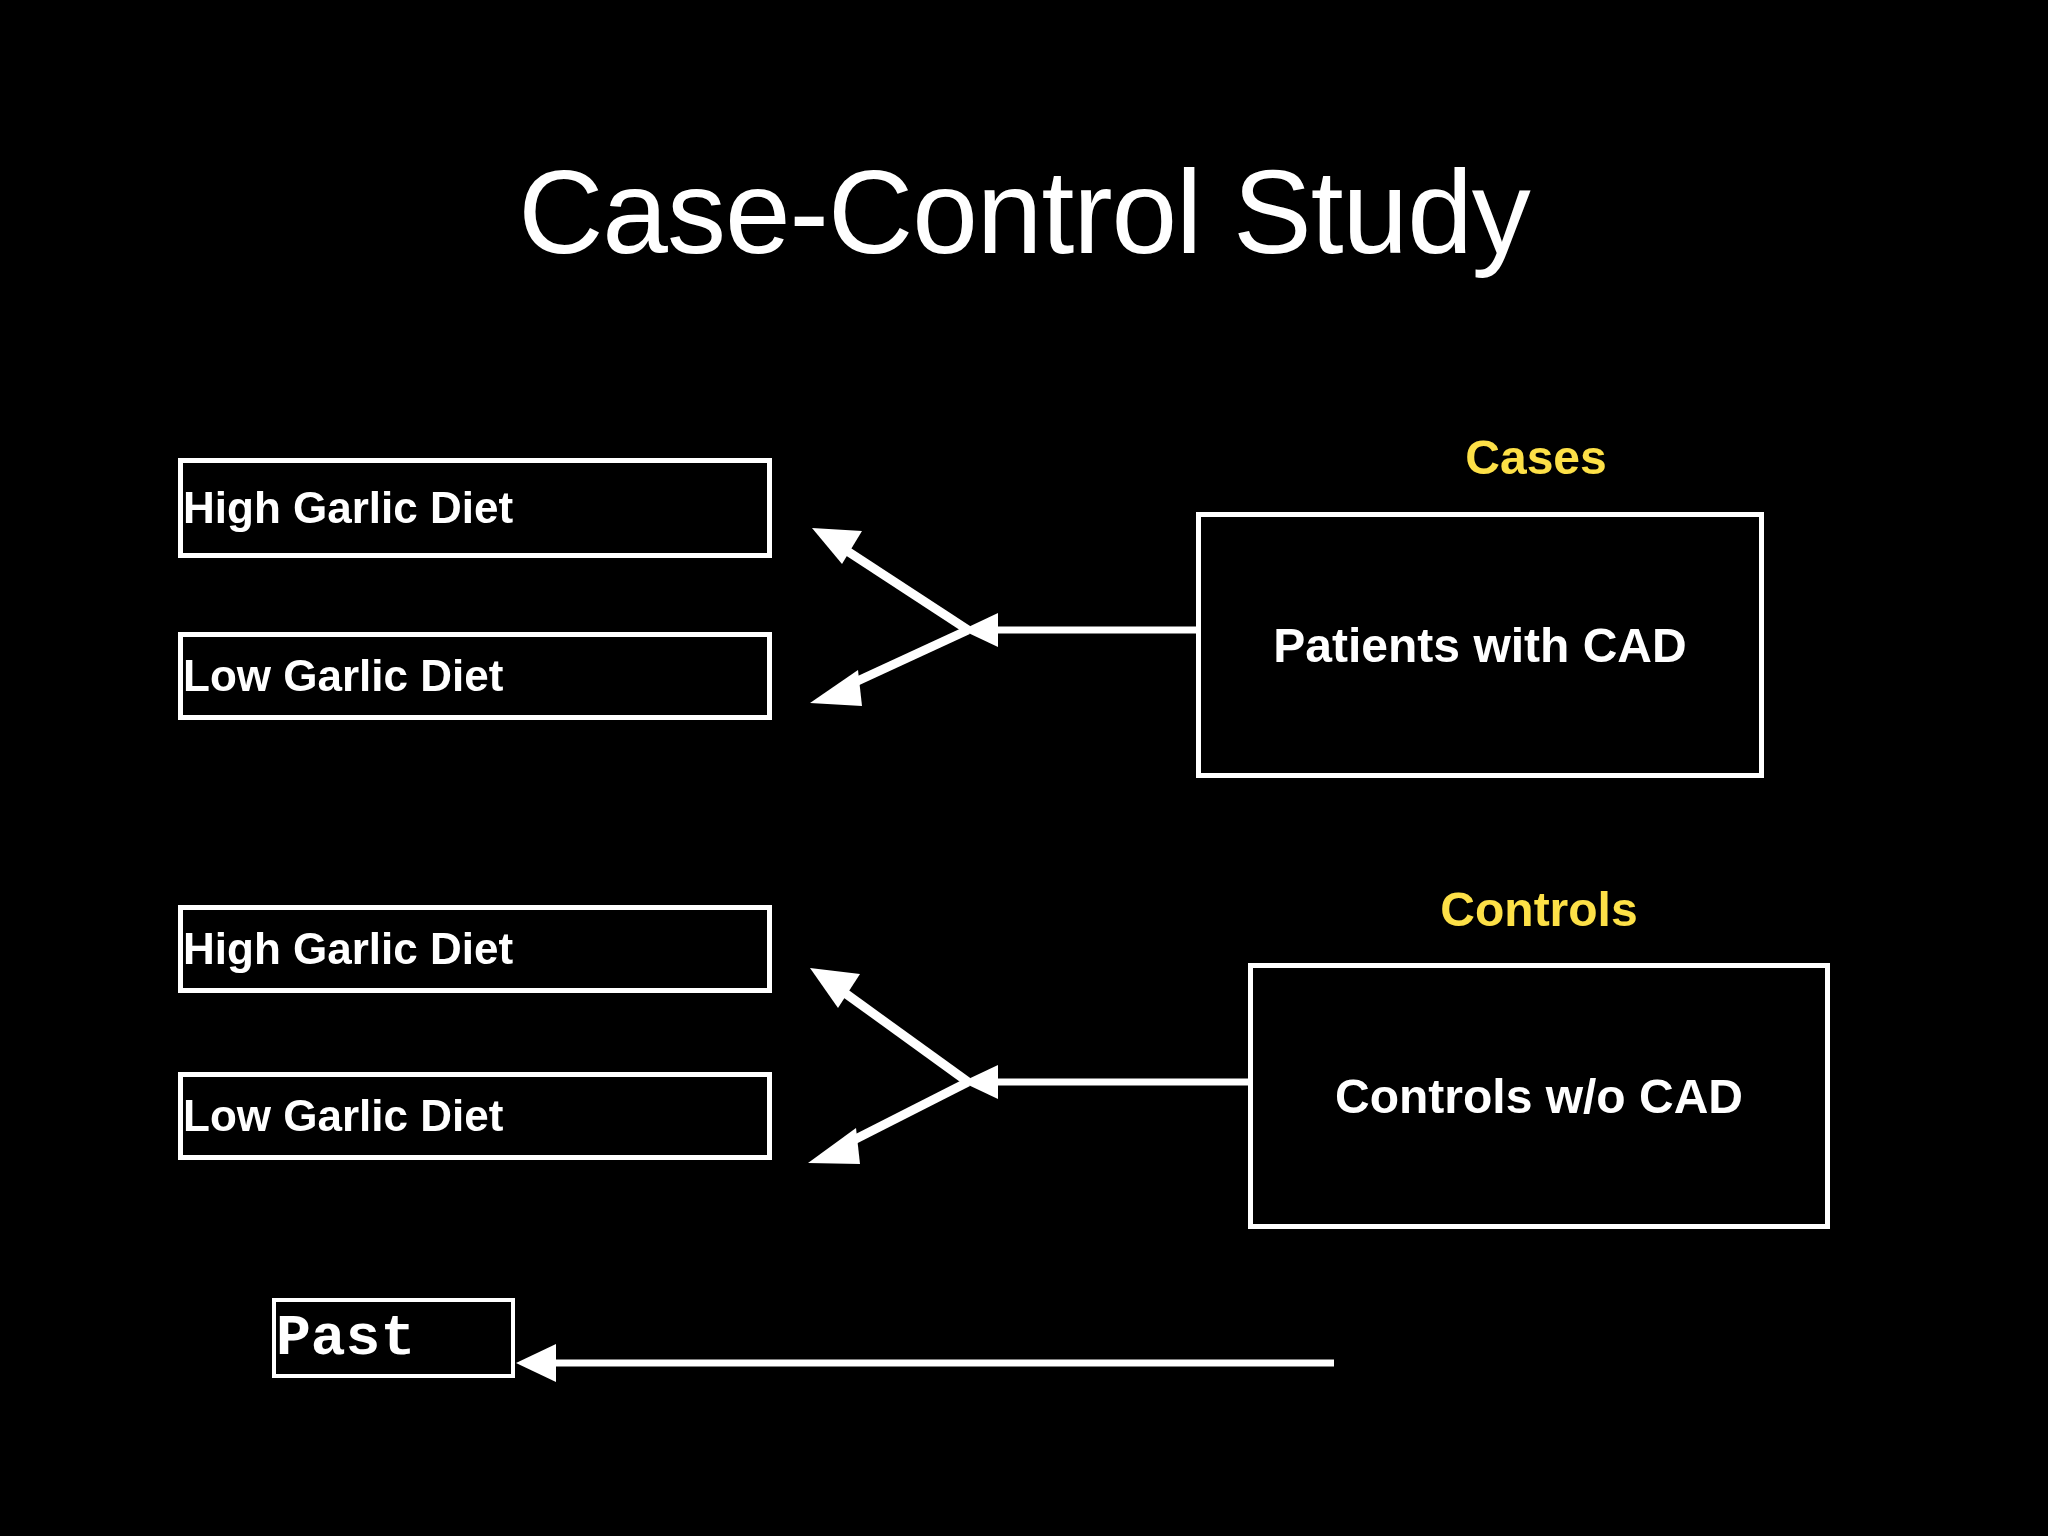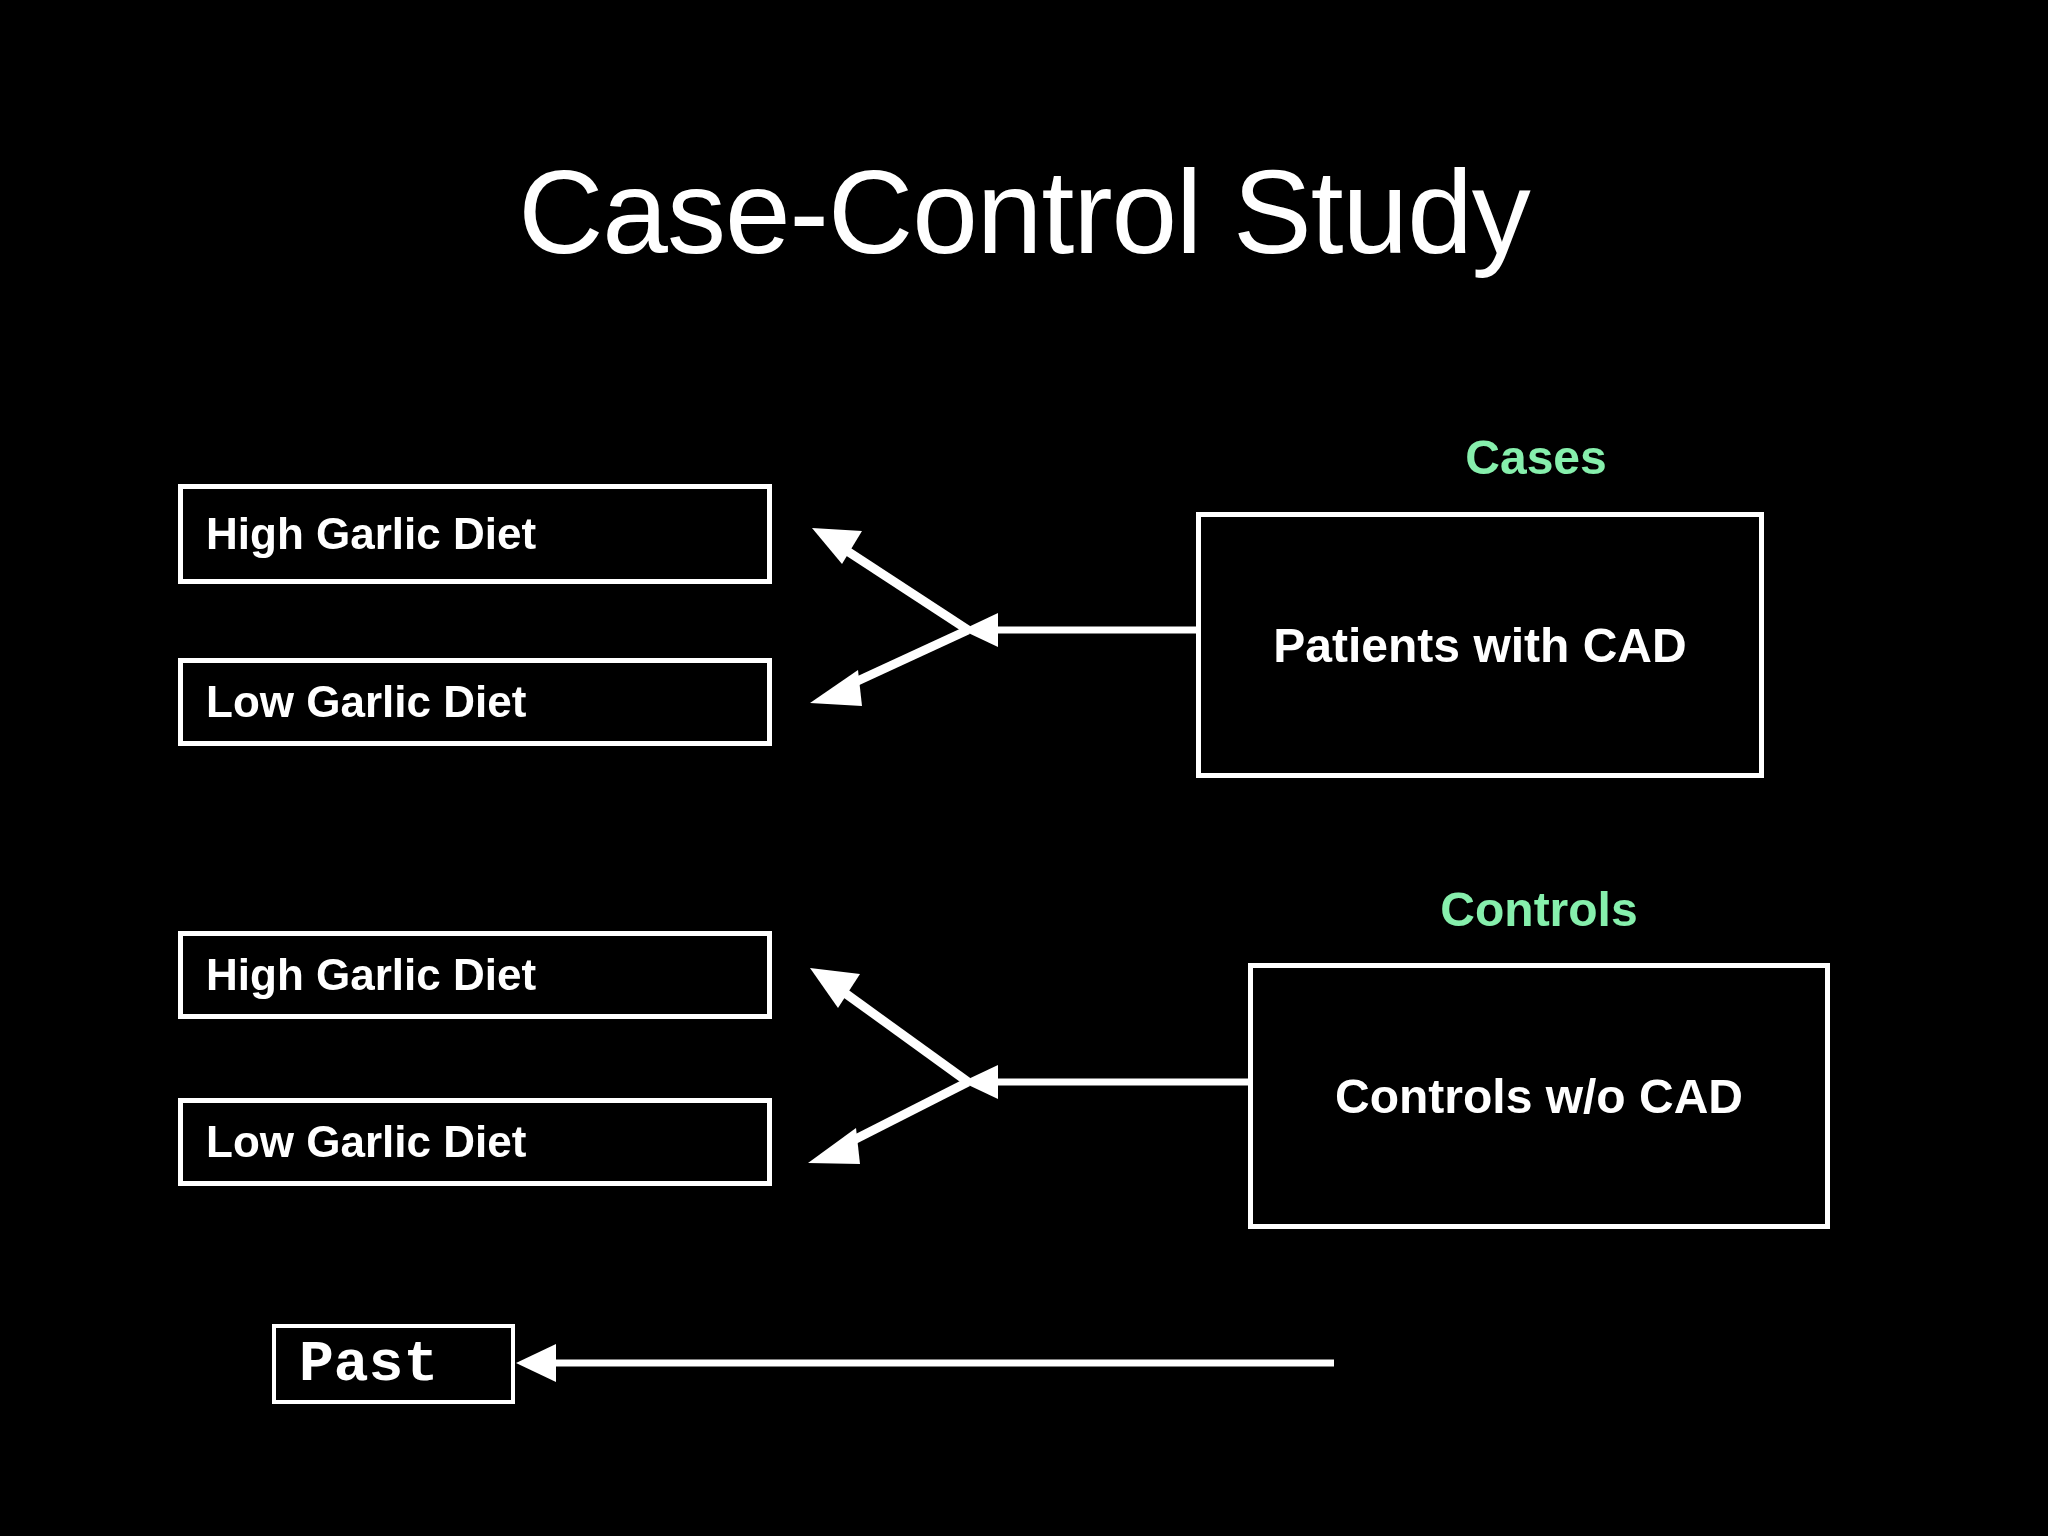--- a/index.html
+++ b/index.html
@@ -68,7 +68,7 @@
   
   .group-label {
     position: absolute;
-    color: #86efac;
+    color: #fde047;
     font-family: "Liberation Sans", sans-serif;
     font-weight: bold;
     font-size: 48px;

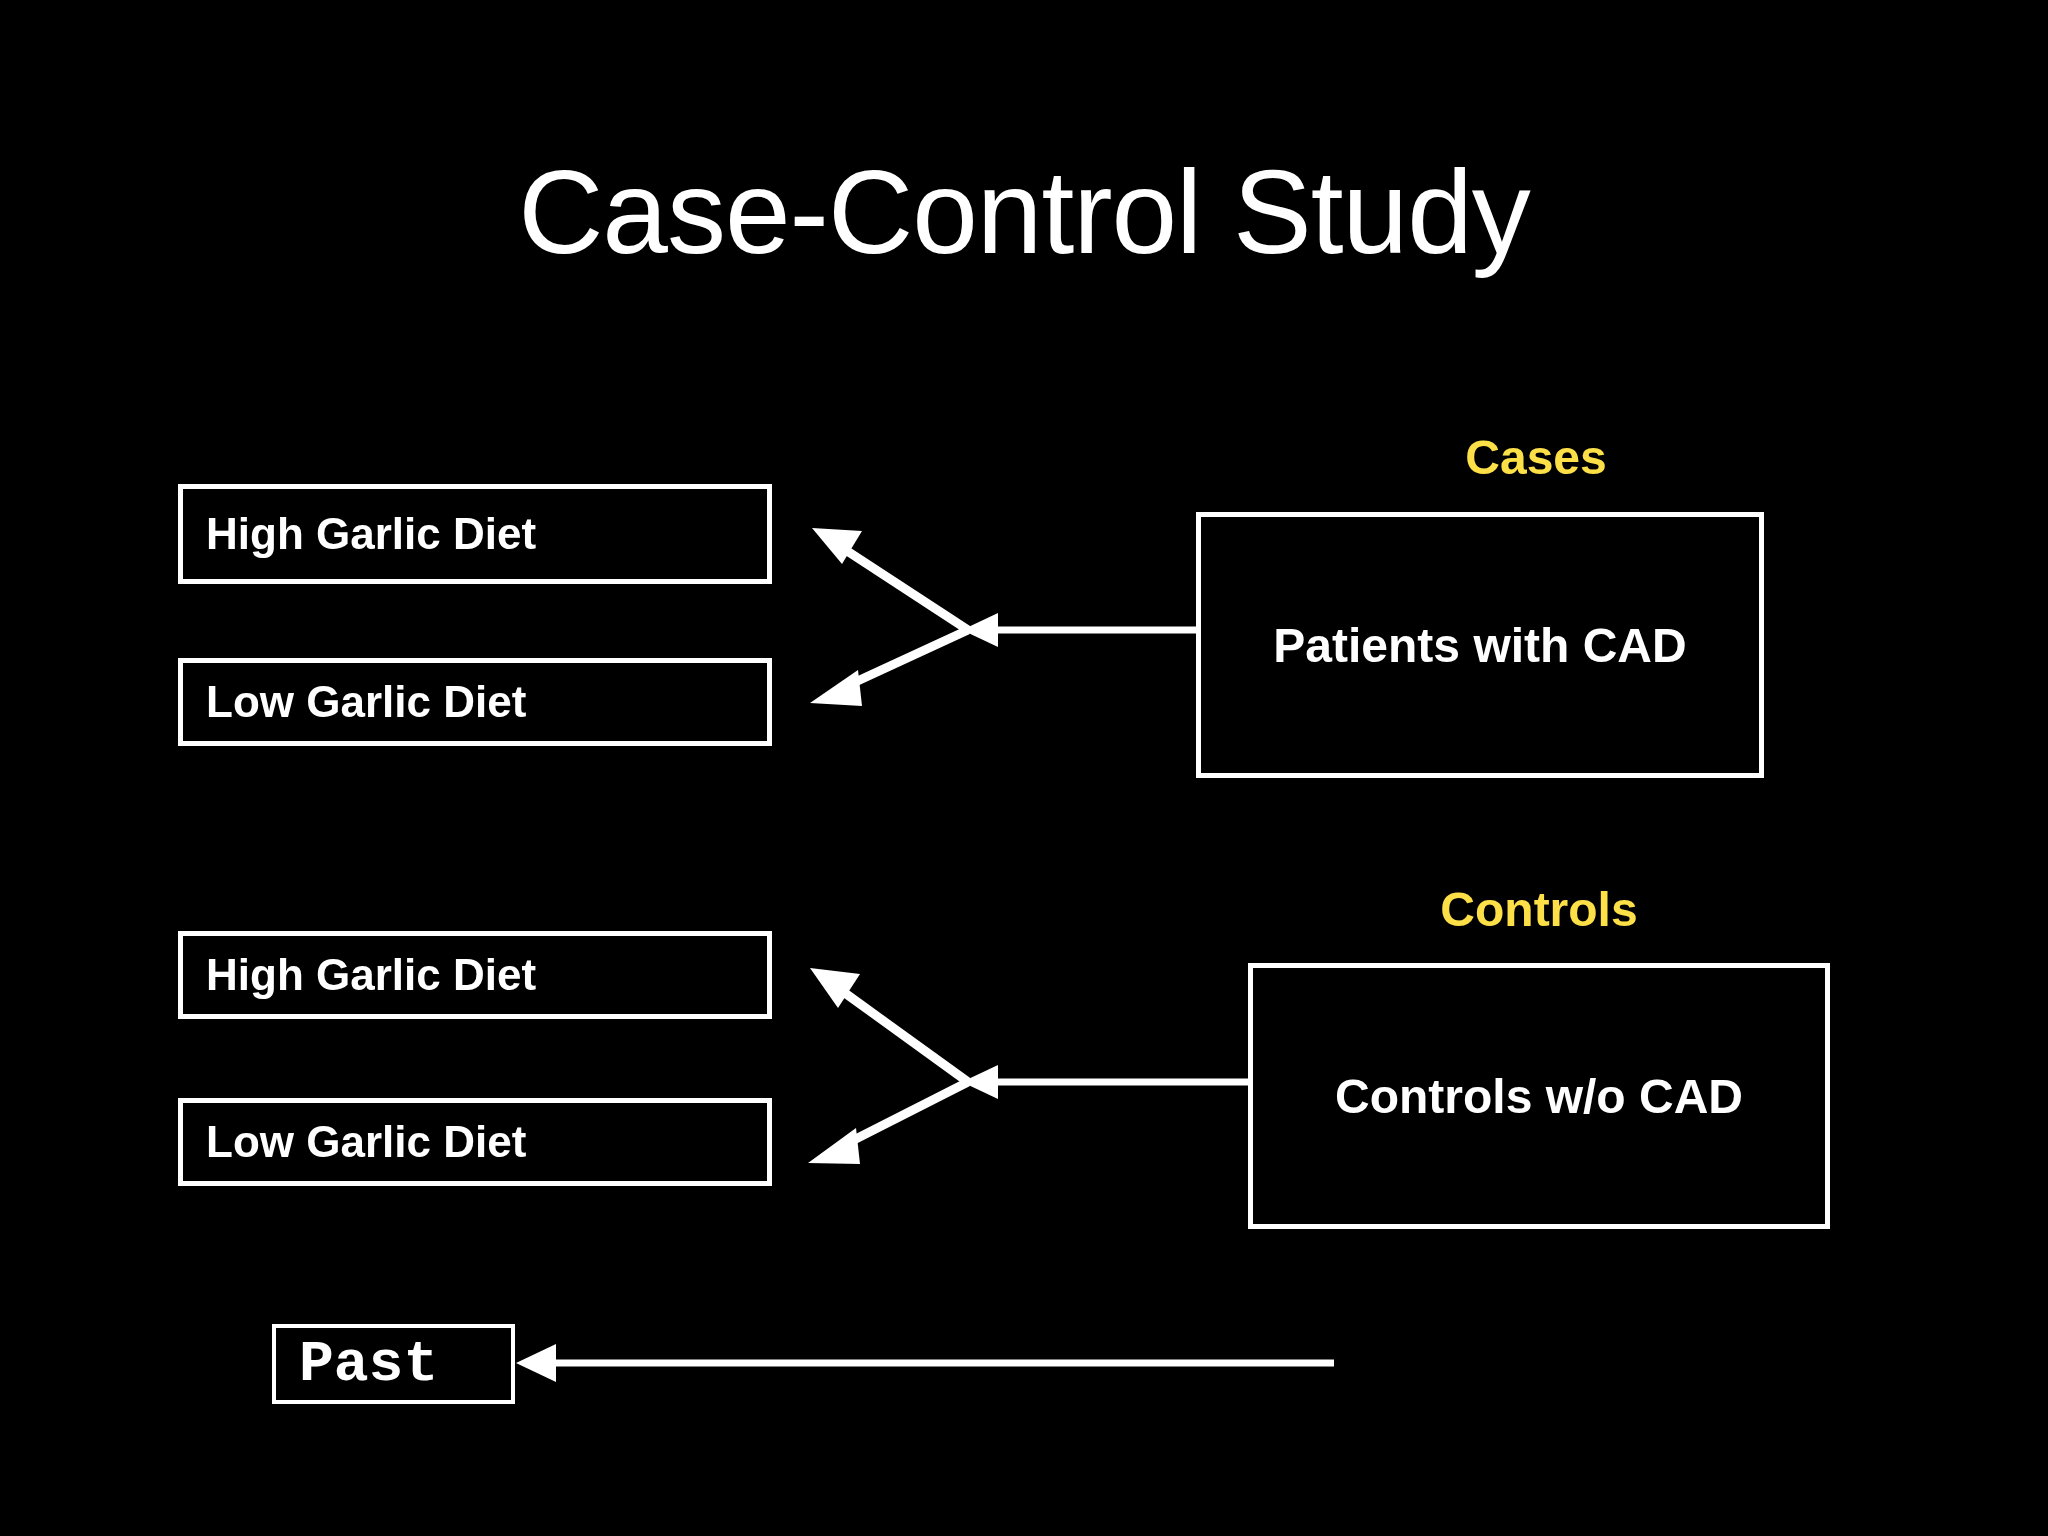--- a/index.html
+++ b/index.html
@@ -48,8 +48,7 @@
   }
   .box.left-align {
     justify-content: flex-start;
-    padding-left: 23px;
-    margin-top: 26px;
+    padding-left: 0;
   }
   .box.center-align {
     justify-content: center;

